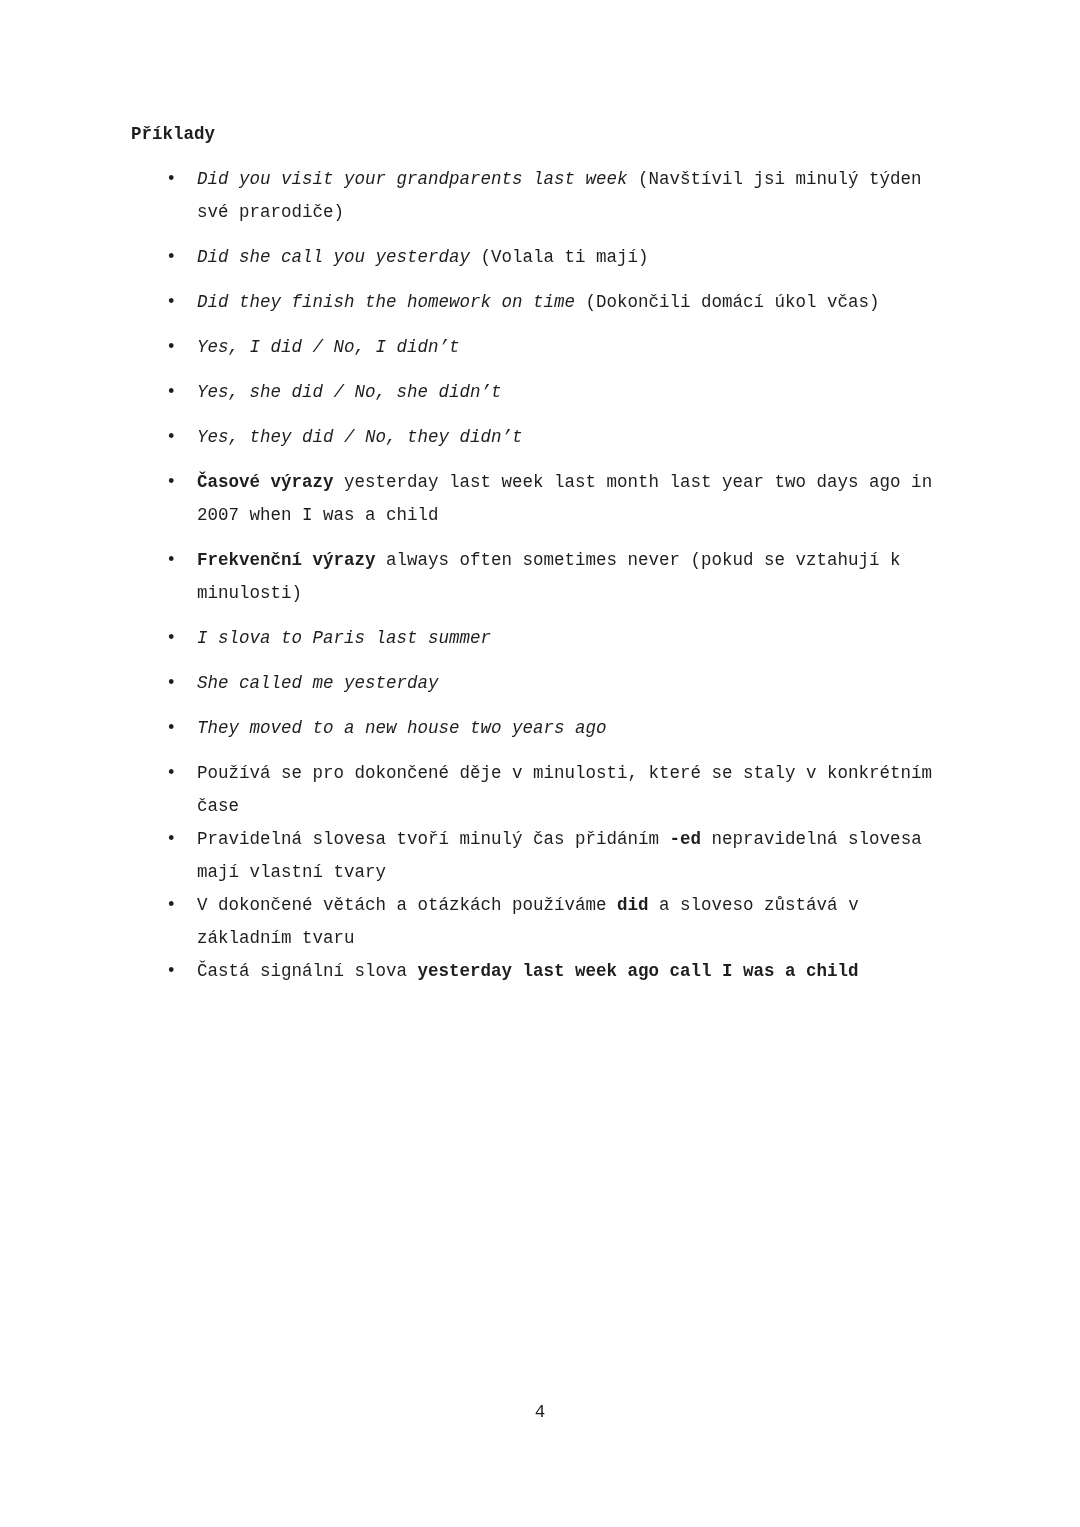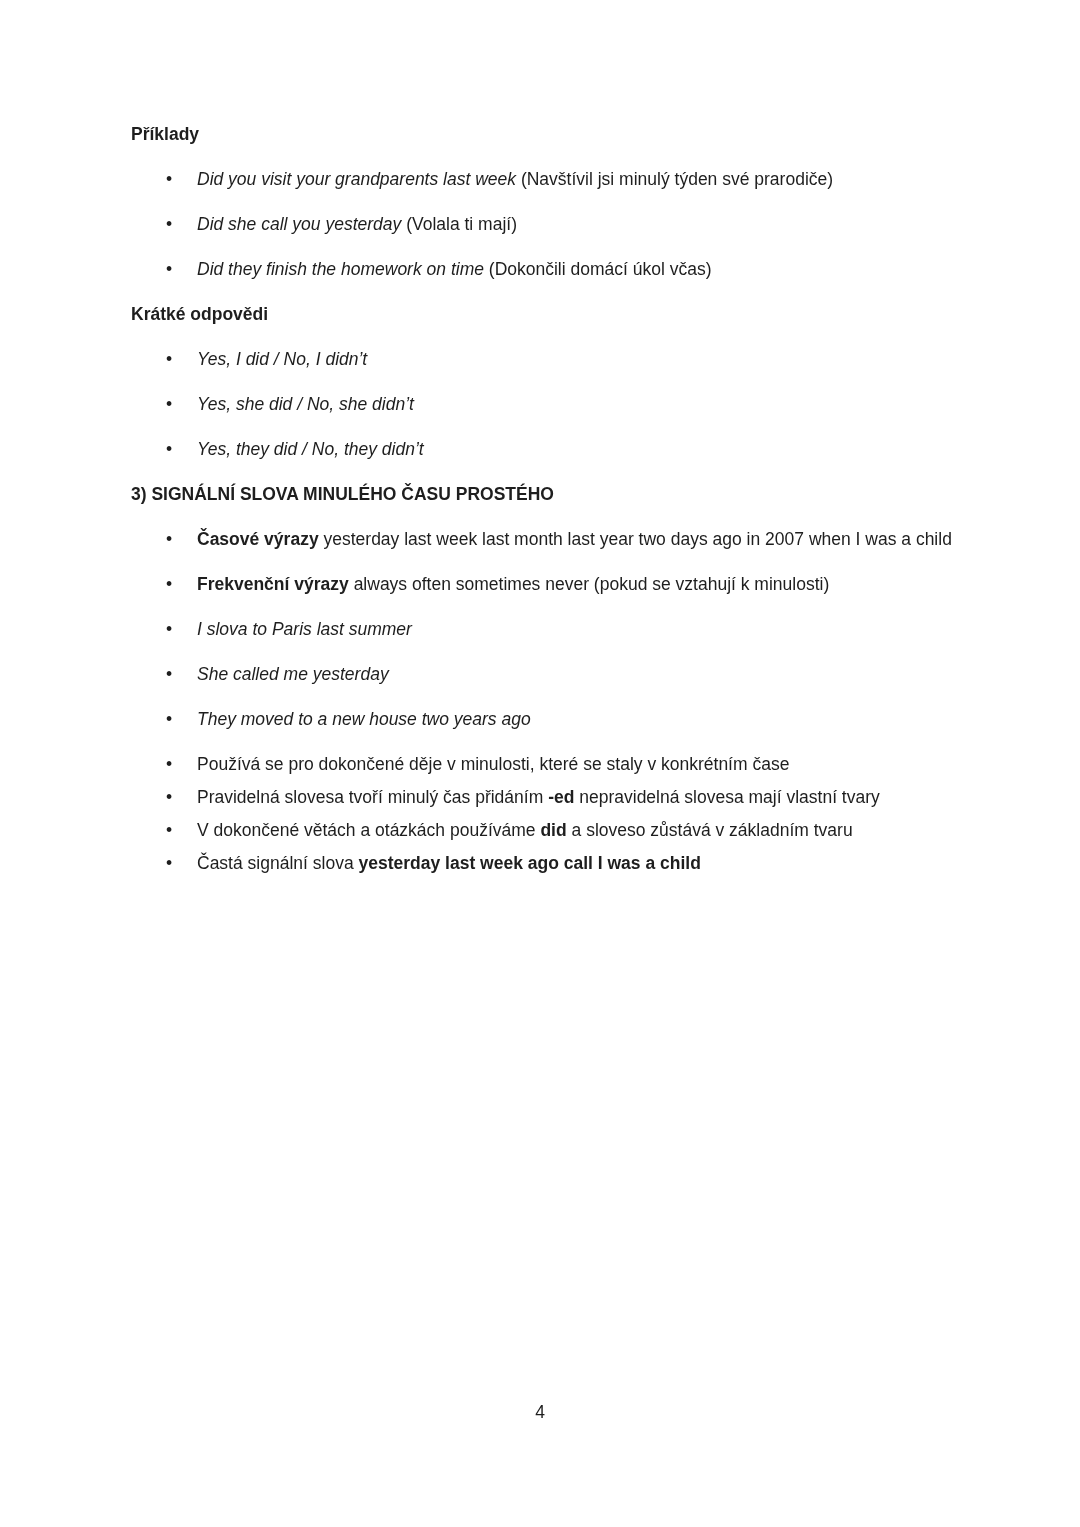--- a/index.html
+++ b/index.html
@@ -12,7 +12,7 @@
     width: 1080px;
     height: 1527px;
     background: #ffffff;
-    font-family: Liberation Sans, sans-serif;
+    font-family: Liberation Mono, monospace;
     font-size: 17.5px;
     color: #1e1e1e;
     box-sizing: border-box;

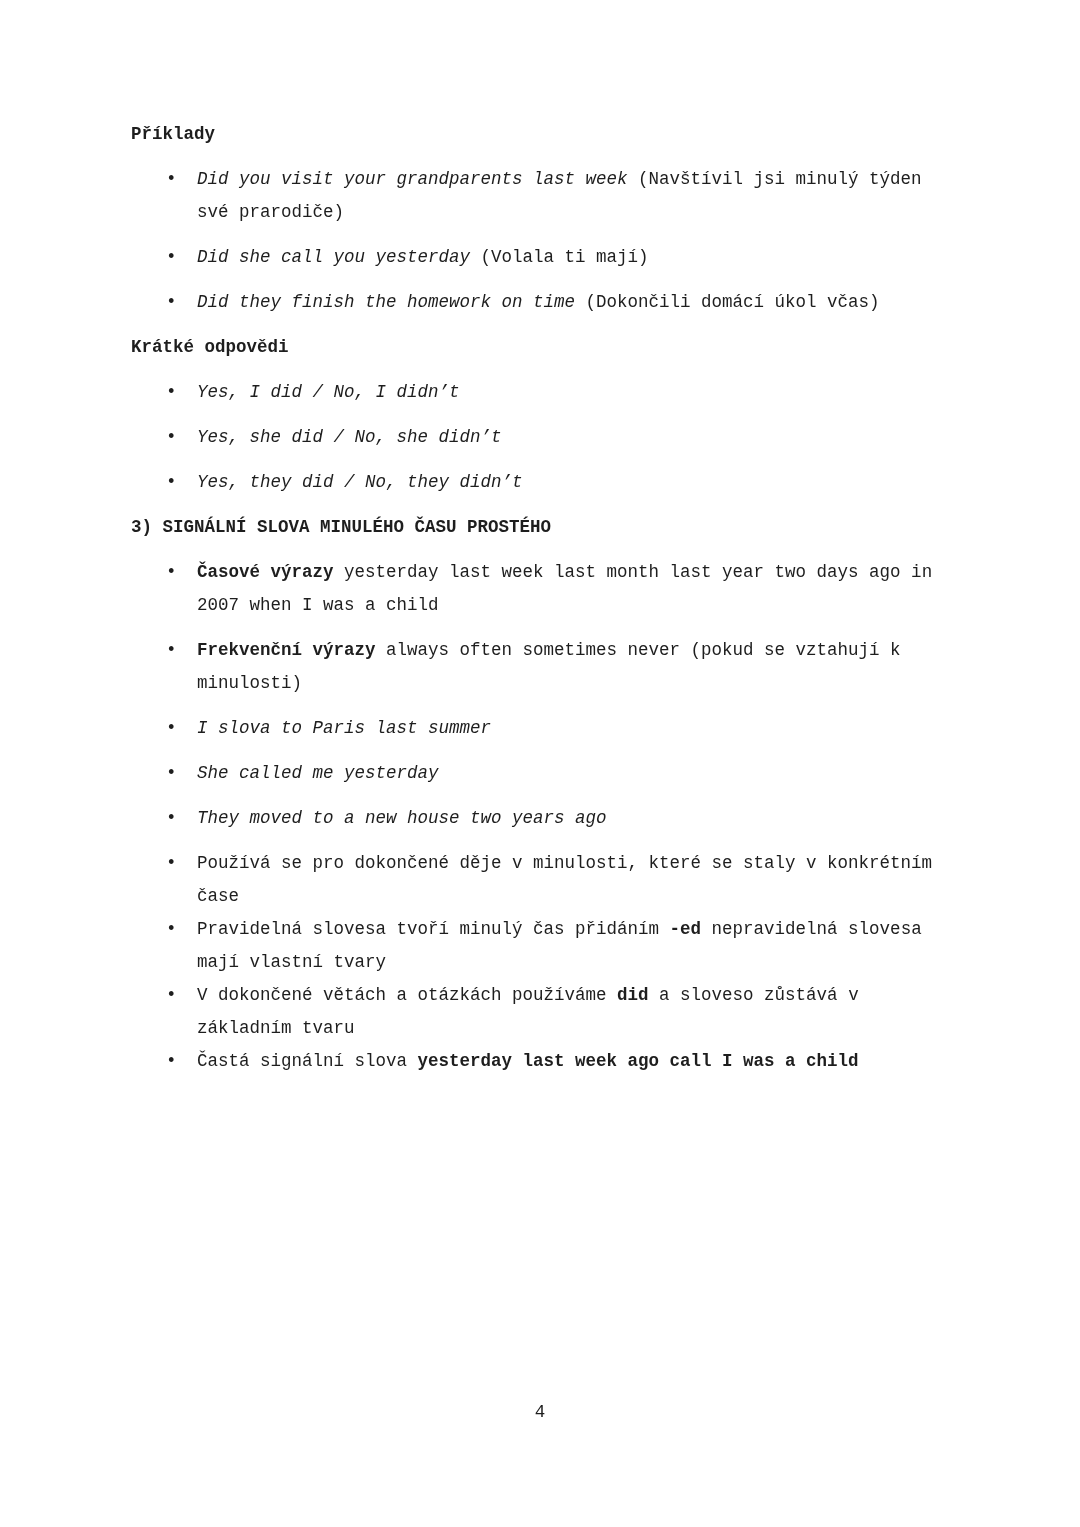--- a/index.html
+++ b/index.html
@@ -67,7 +67,6 @@
           <span class="text"><span class="run i">Did they finish the homework on time </span><span class="run n">(Dokončili domácí úkol včas)</span></span>
         </div>
       </div>
-      <div class="heading"><span class="run b">Krátké odpovědi</span></div>
       <div class="bullets spaced">
         <div class="bullet">
           <span class="marker">•</span>

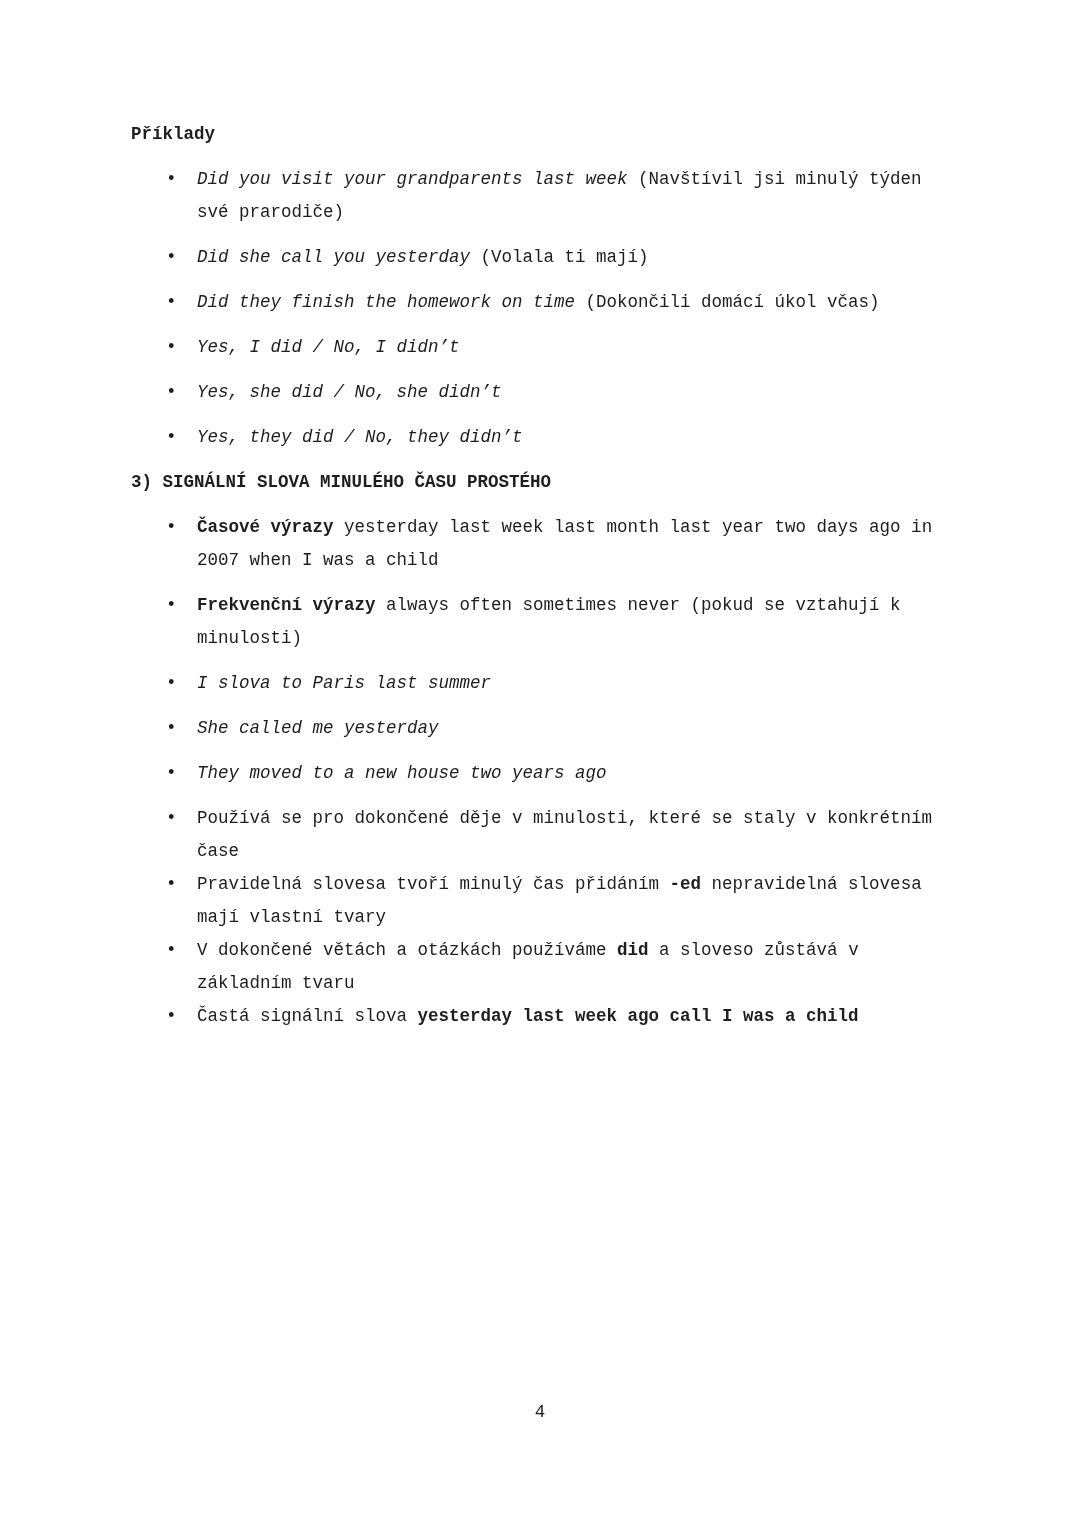--- a/index.html
+++ b/index.html
@@ -81,7 +81,6 @@
           <span class="text"><span class="run i">Yes, they did / No, they didn’t</span></span>
         </div>
       </div>
-      <div class="heading"><span class="run b">3) SIGNÁLNÍ SLOVA MINULÉHO ČASU PROSTÉHO</span></div>
       <div class="bullets spaced">
         <div class="bullet">
           <span class="marker">•</span>

